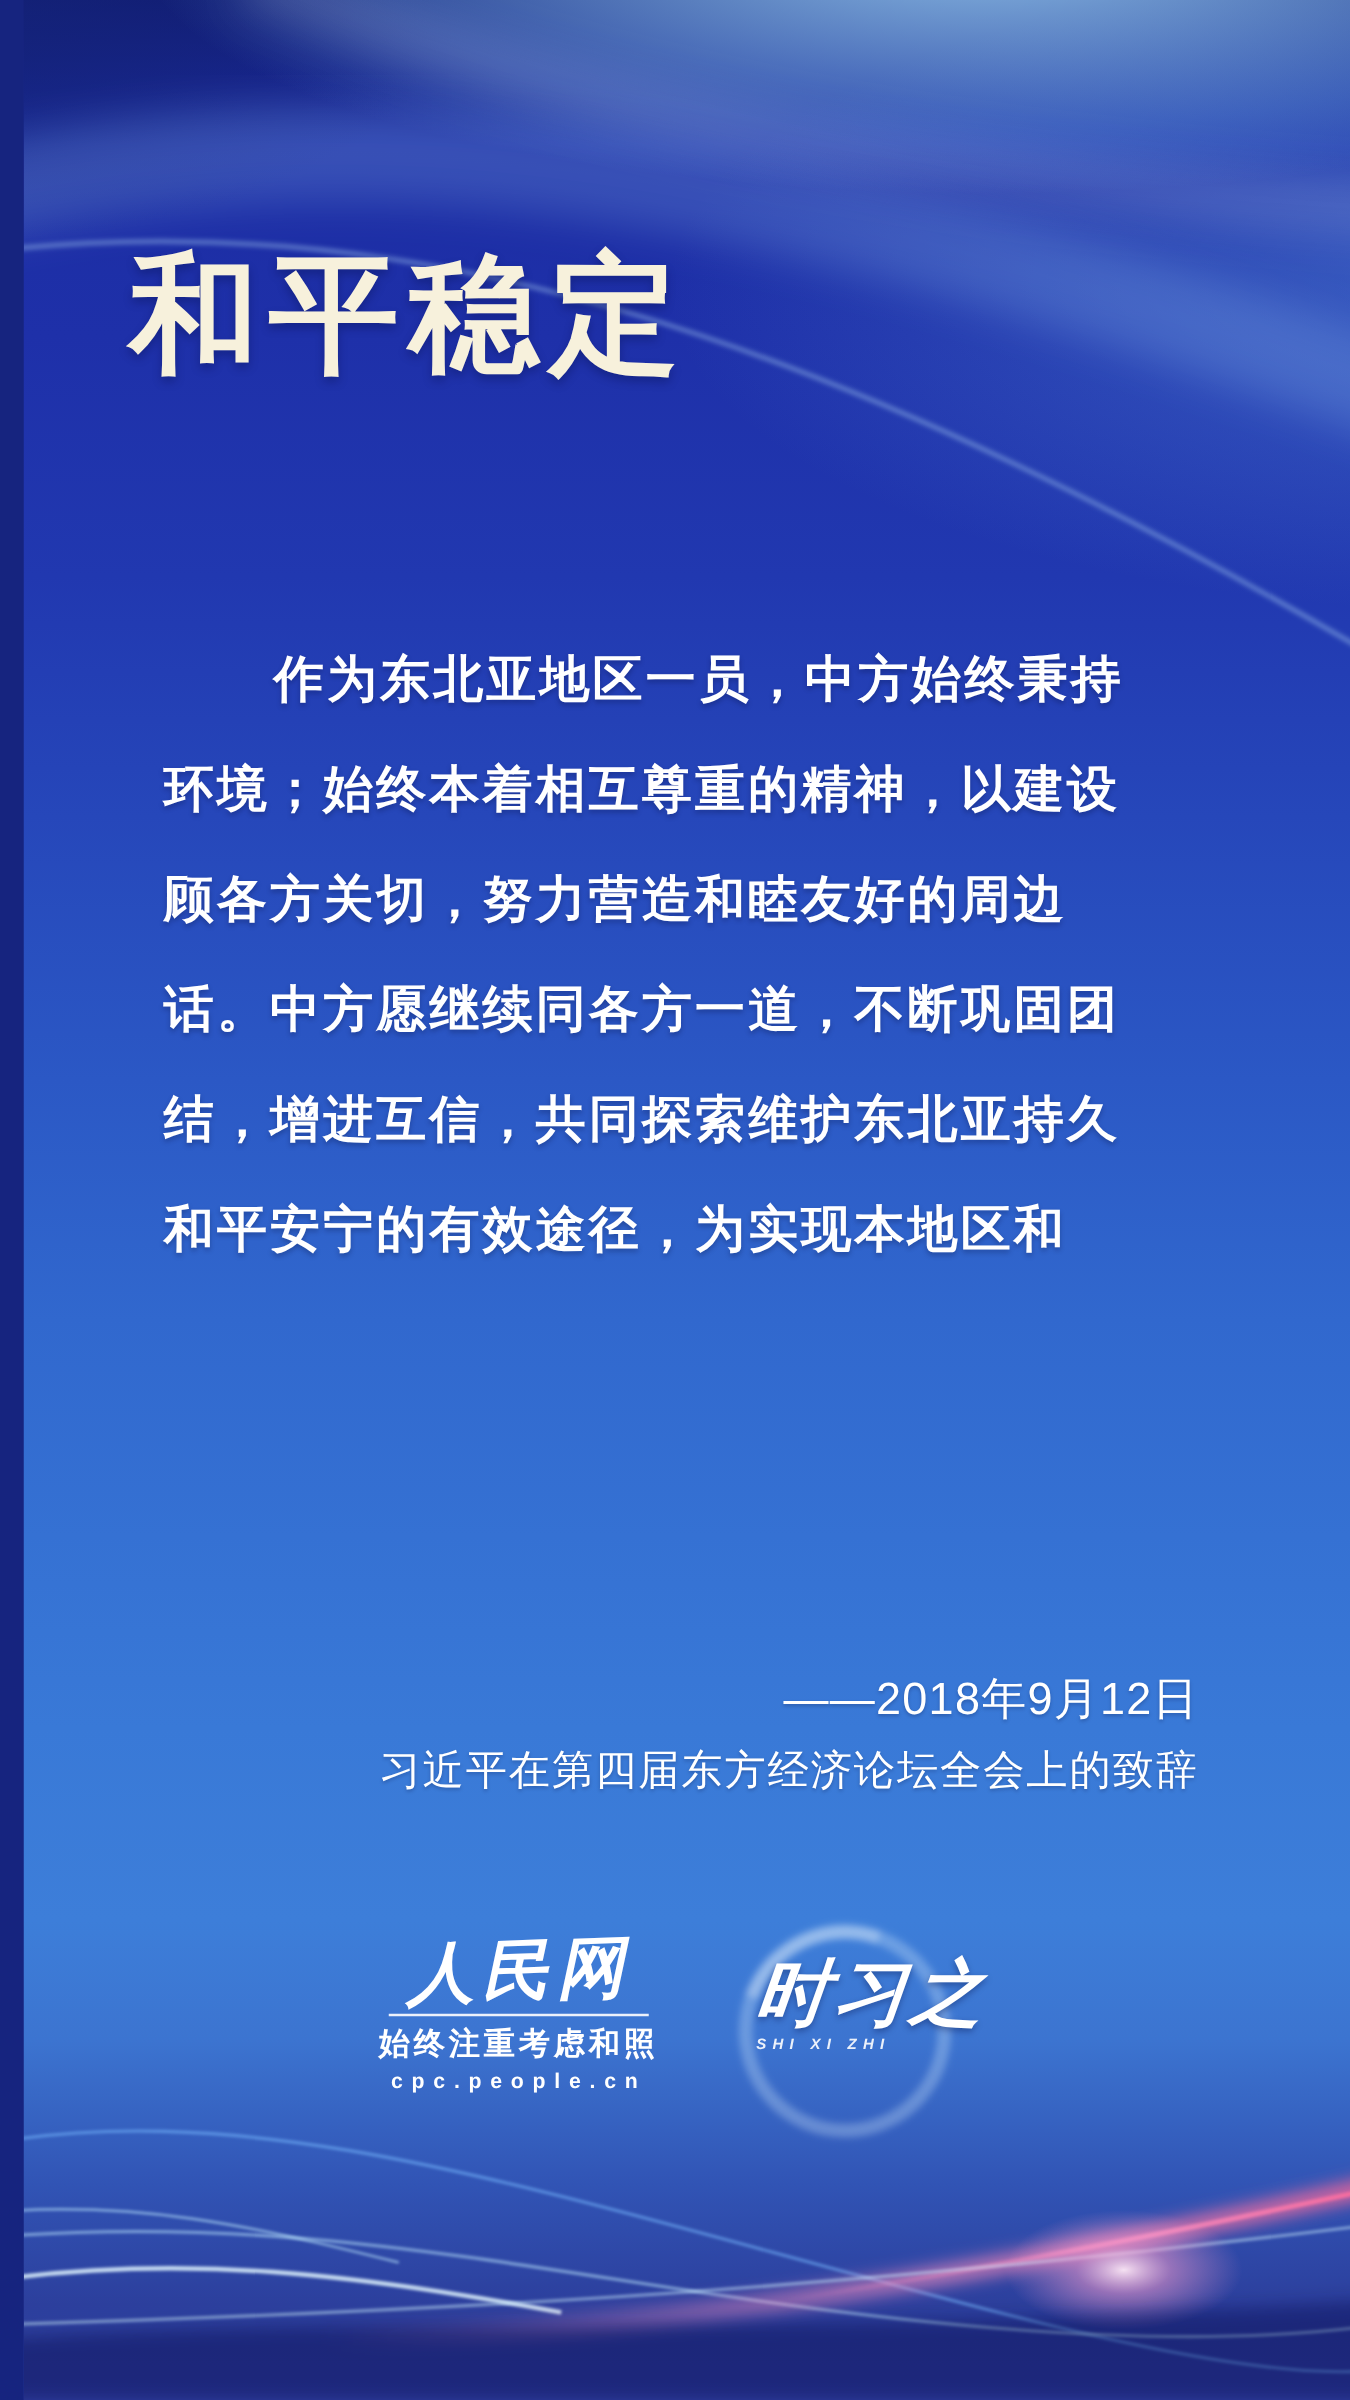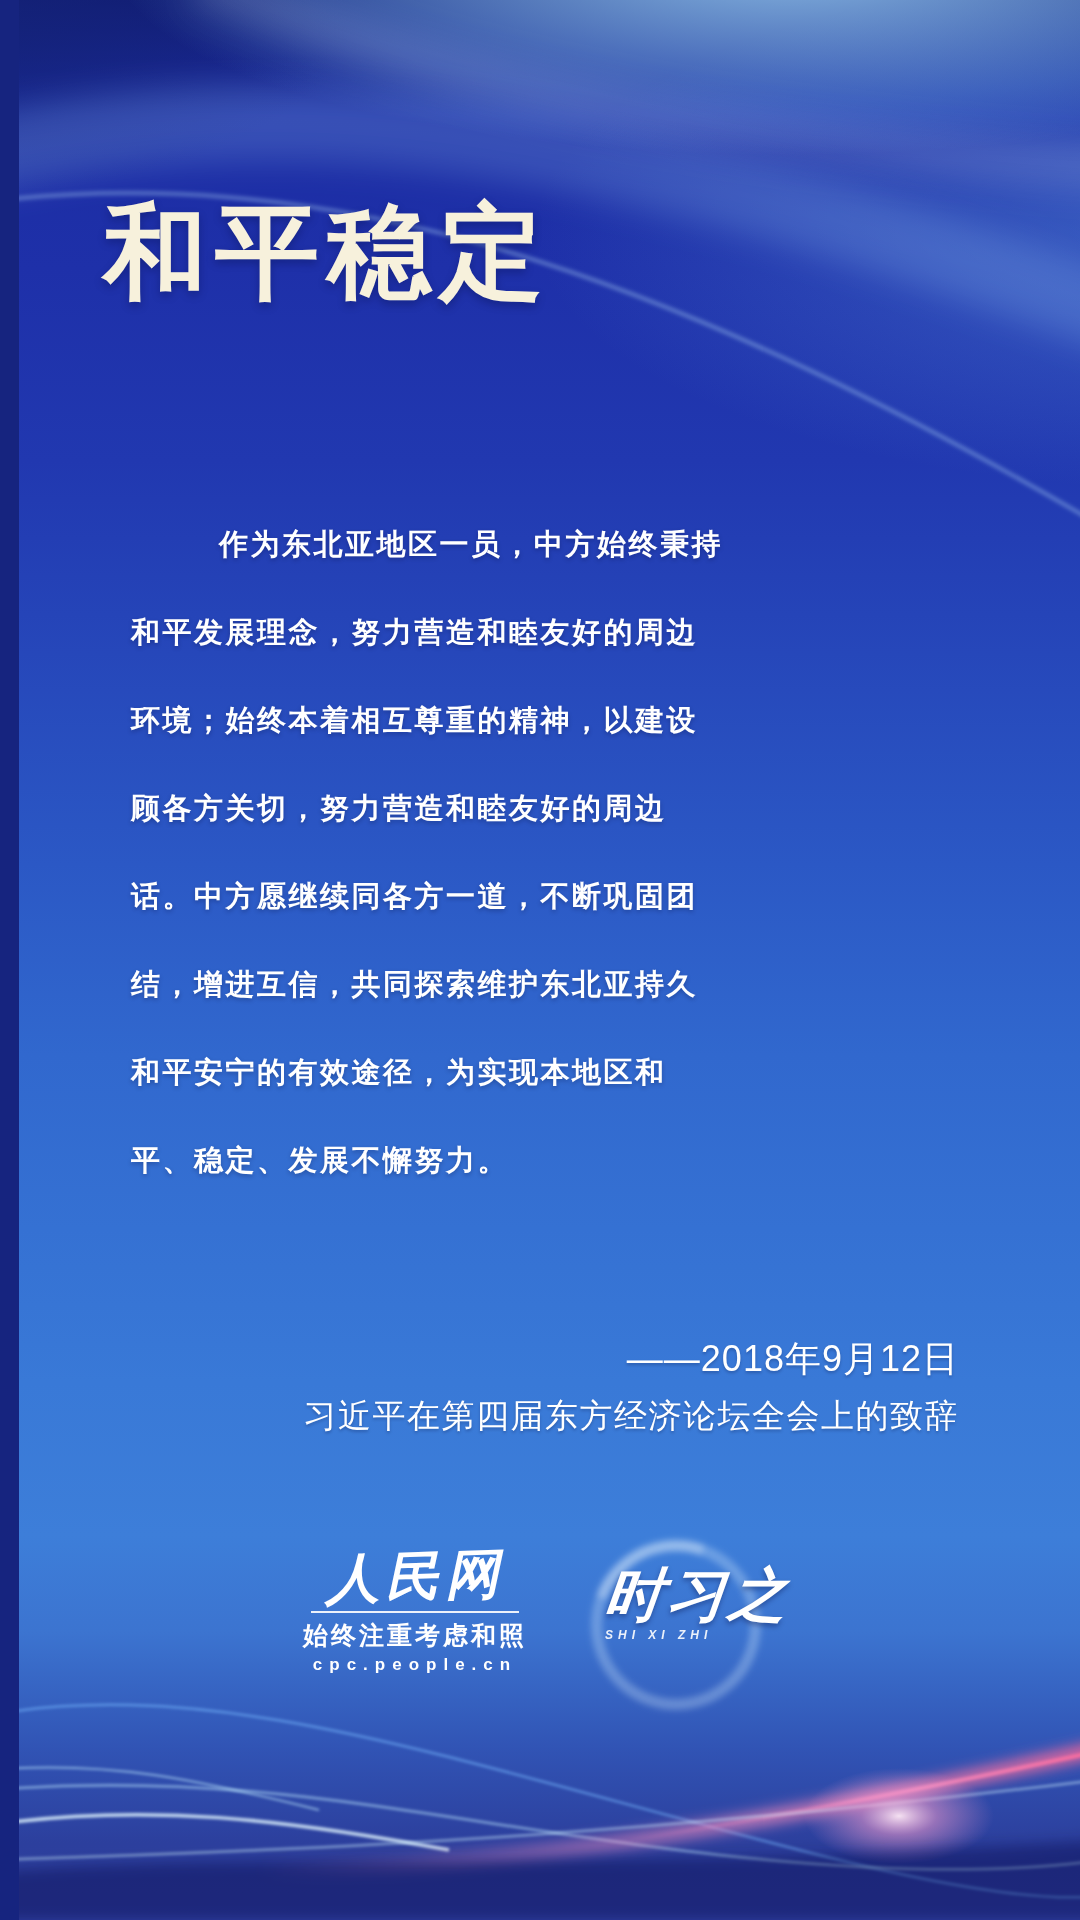--- a/index.html
+++ b/index.html
@@ -47,7 +47,7 @@
   .quote{
     position:absolute;left:112px;top:500px;width:806px;
     color:var(--text-color,#ffffff);
-    font-size:29px;font-weight:600;
+    font-size:40px;font-weight:600;
     letter-spacing:2.5px;
     text-shadow:0 2px 4px rgba(0,10,50,0.28);
   }

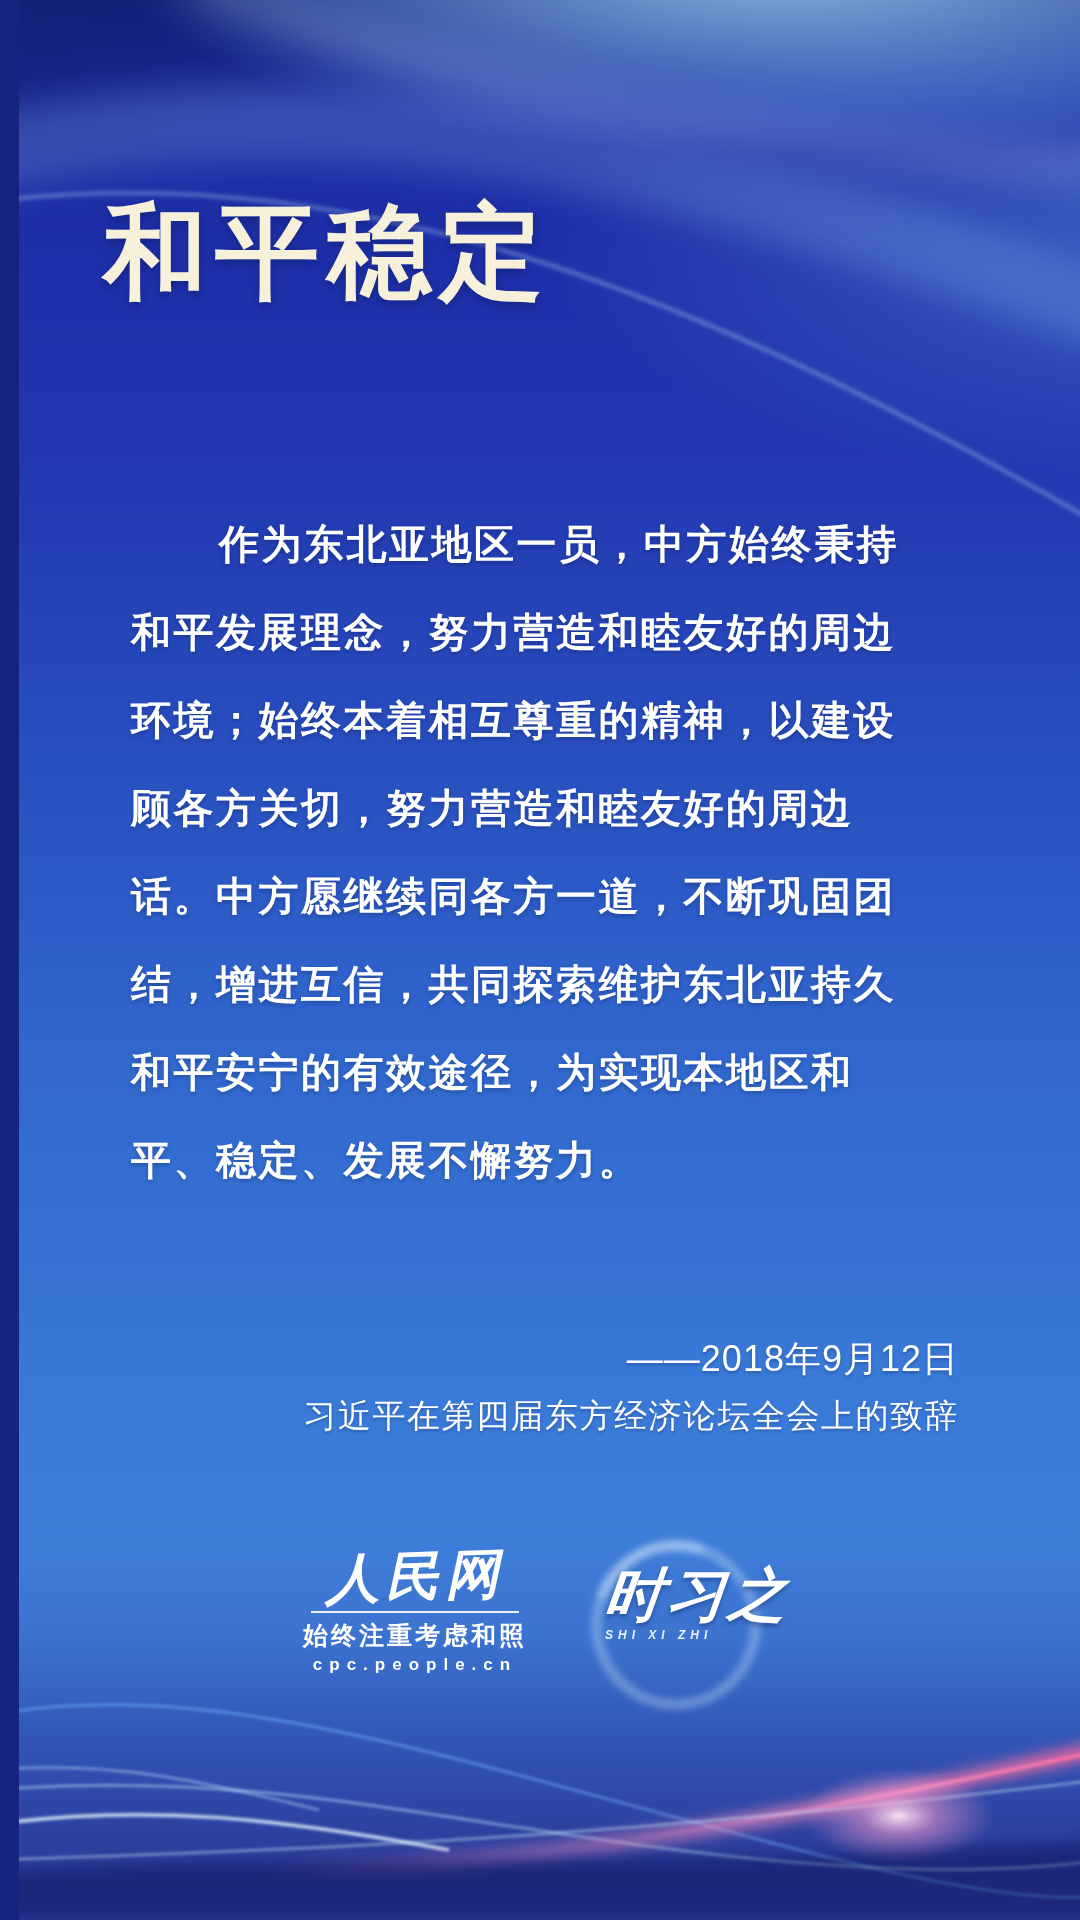--- a/index.html
+++ b/index.html
@@ -125,7 +125,6 @@
 
   <div class="quote">
     <div class="line indent">作为东北亚地区一员，中方始终秉持</div>
-    <div class="line">和平发展理念，努力营造和睦友好的周边</div>
     <div class="line">环境；始终本着相互尊重的精神，以建设</div>
     <div class="line">顾各方关切，努力营造和睦友好的周边</div>
     <div class="line">话。中方愿继续同各方一道，不断巩固团</div>

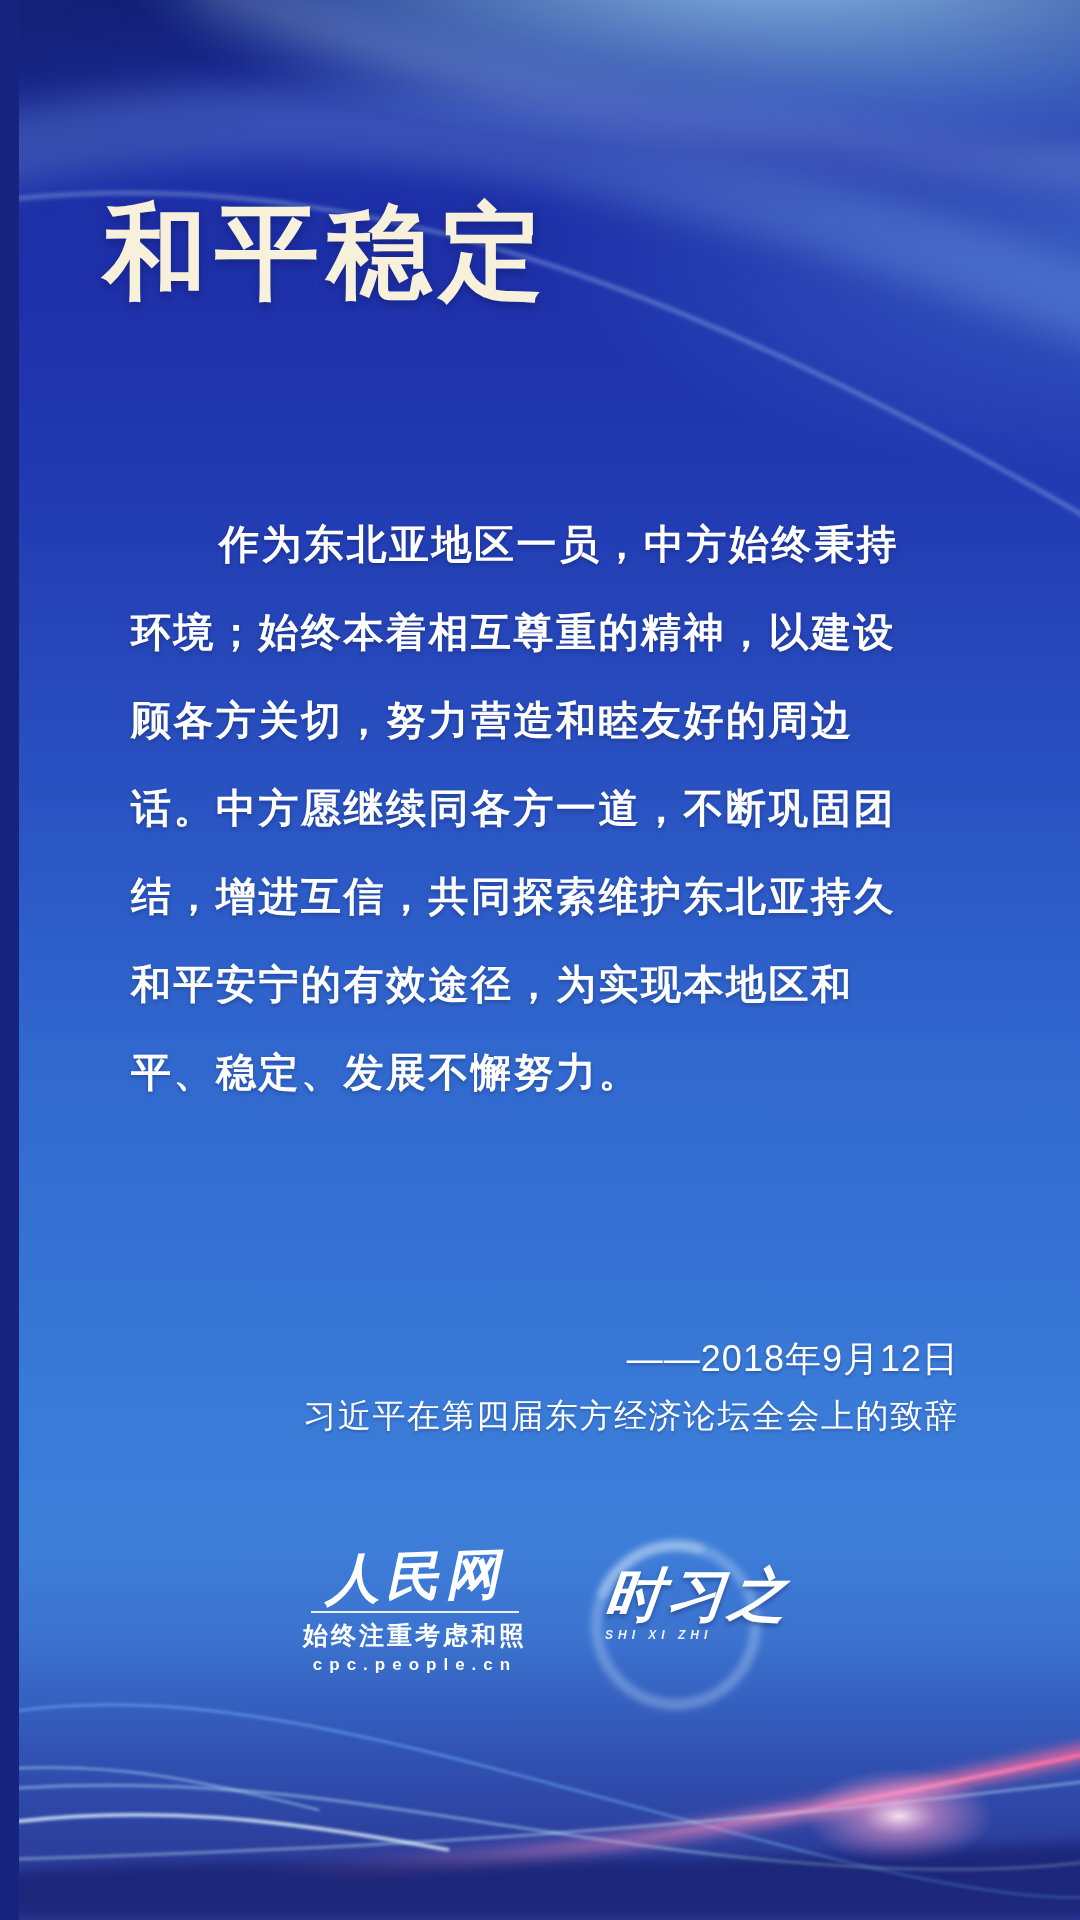--- a/index.html
+++ b/index.html
@@ -130,7 +130,6 @@
     <div class="line">话。中方愿继续同各方一道，不断巩固团</div>
     <div class="line">结，增进互信，共同探索维护东北亚持久</div>
     <div class="line">和平安宁的有效途径，为实现本地区和</div>
-    <div class="line">平、稳定、发展不懈努力。</div>
   </div>
 
   <div class="attribution">

